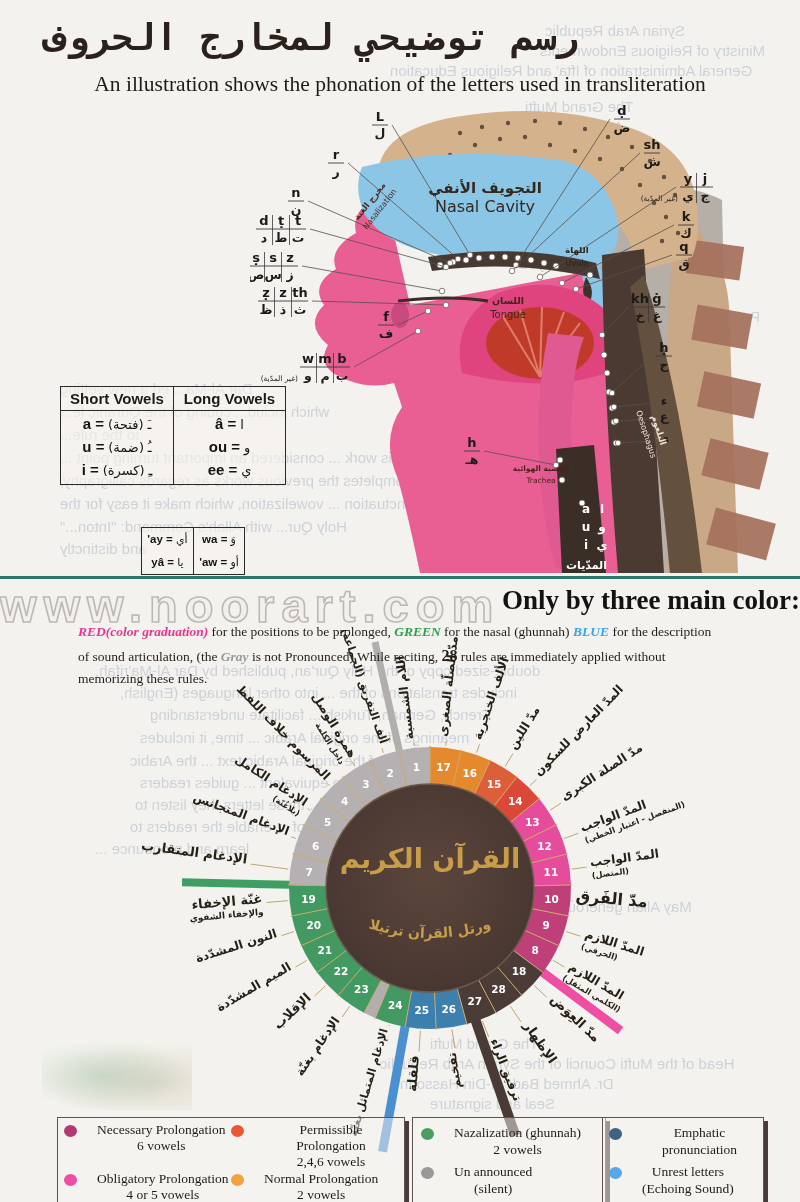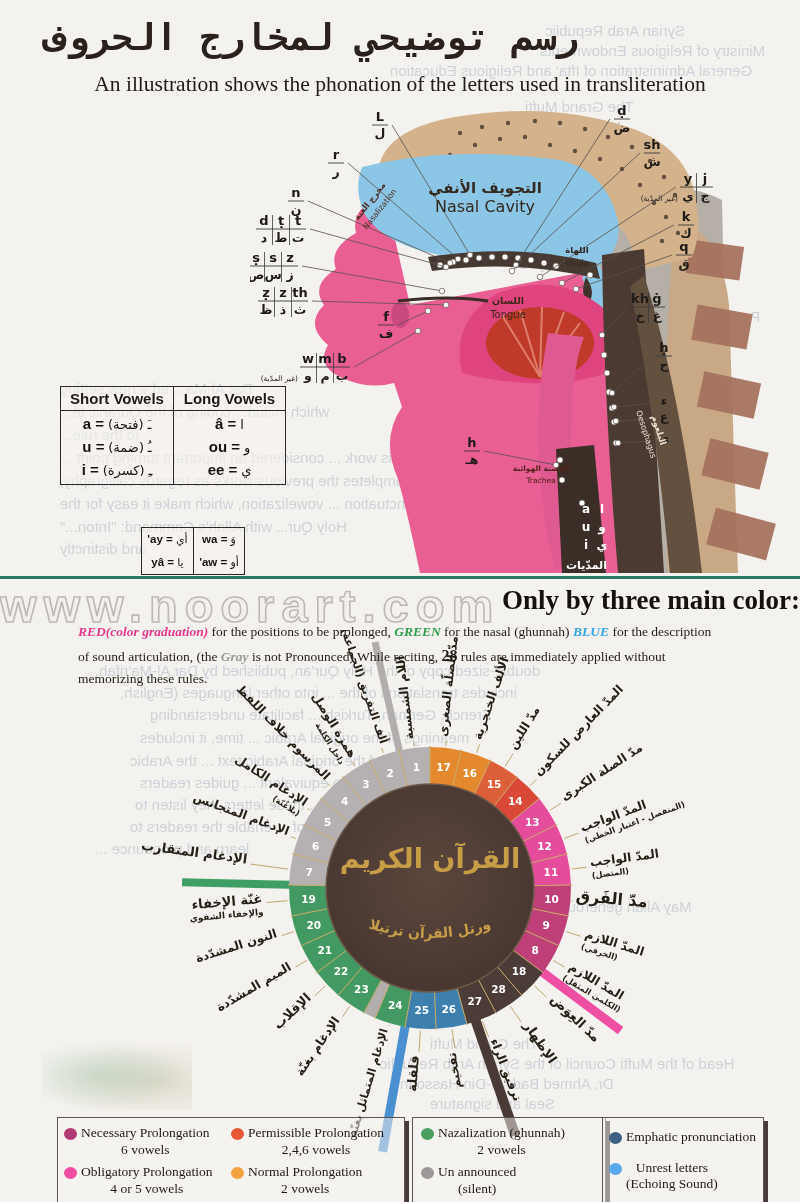--- a/index.html
+++ b/index.html
@@ -50,7 +50,7 @@
   
   .legend-box{position:absolute;z-index:6;border:1.5px solid #5e5352;background:rgba(246,244,240,.5);
     box-shadow:4px 4px 0 0 #493b3a;font-family:"Liberation Serif",serif;color:#201b17;}
-  .leg-item{display:flex;align-items:flex-start;gap:4px;}
+  .leg-item{display:flex;align-items:flex-start;gap:20px;}
   .leg-dot{width:13px;height:12px;border-radius:50%;flex:0 0 auto;margin-top:3px;}
   .leg-text{text-align:center;font-size:13.5px;line-height:1.2;}
   svg text{font-family:"DejaVu Sans",sans-serif;}

